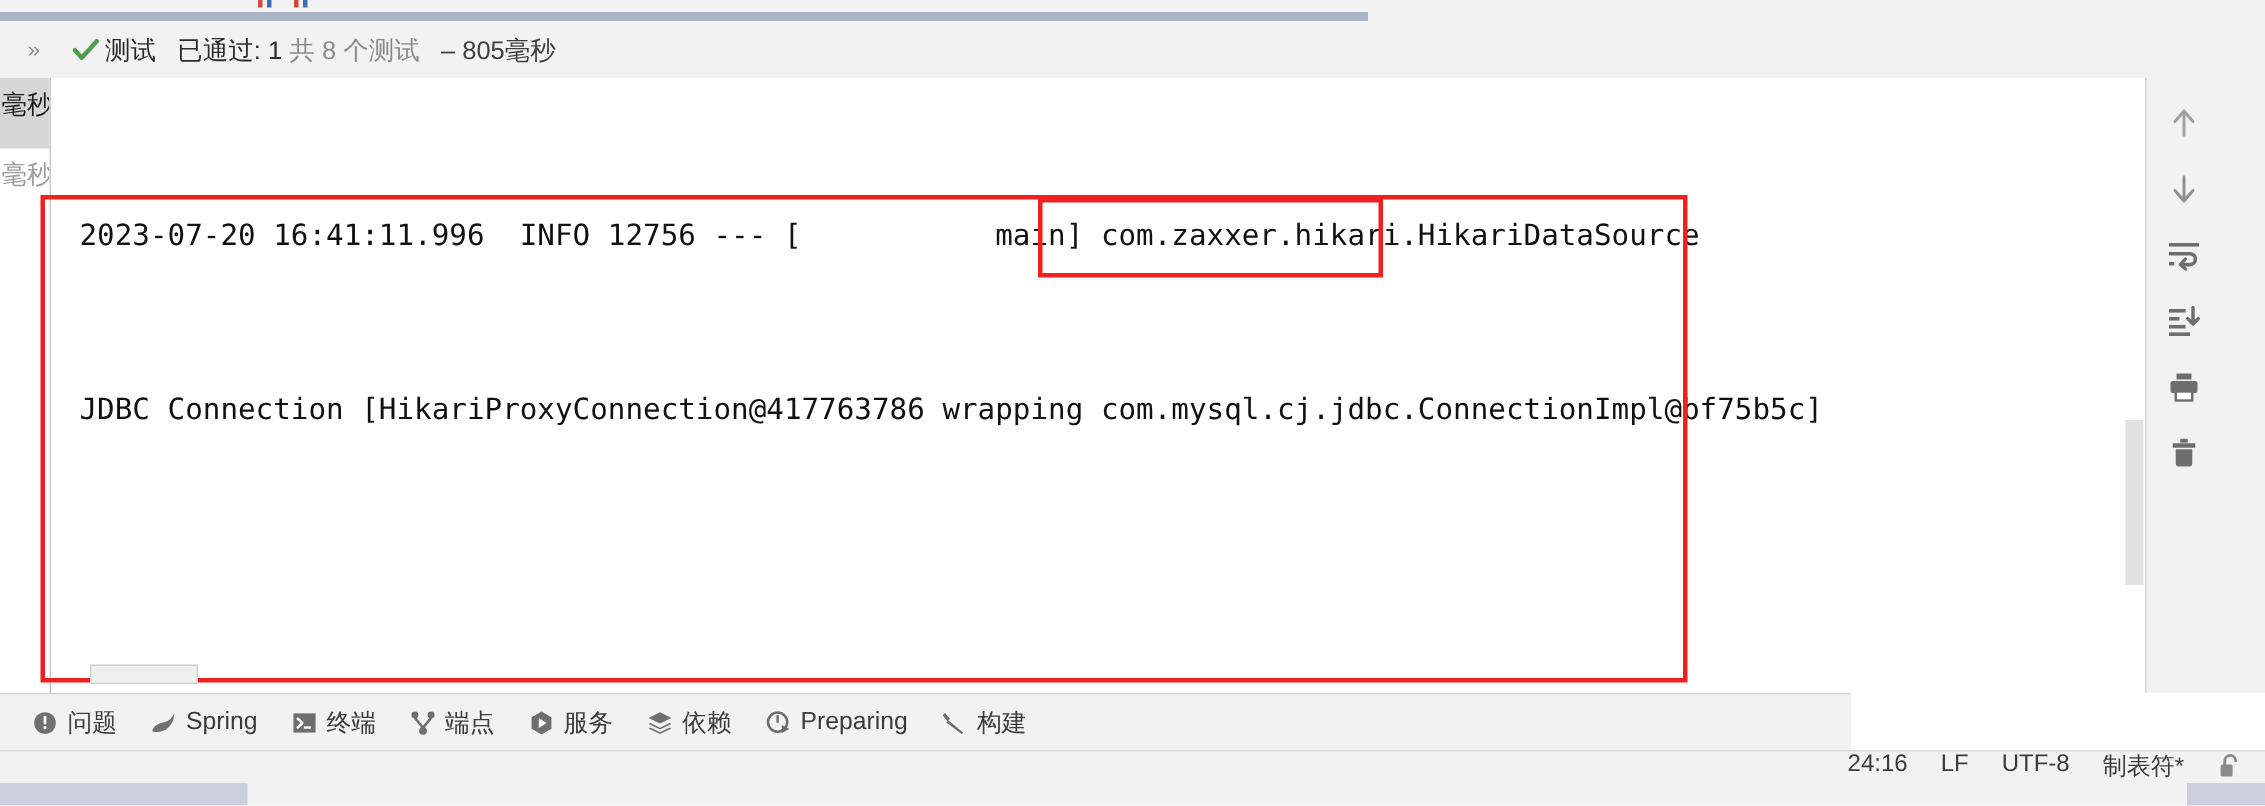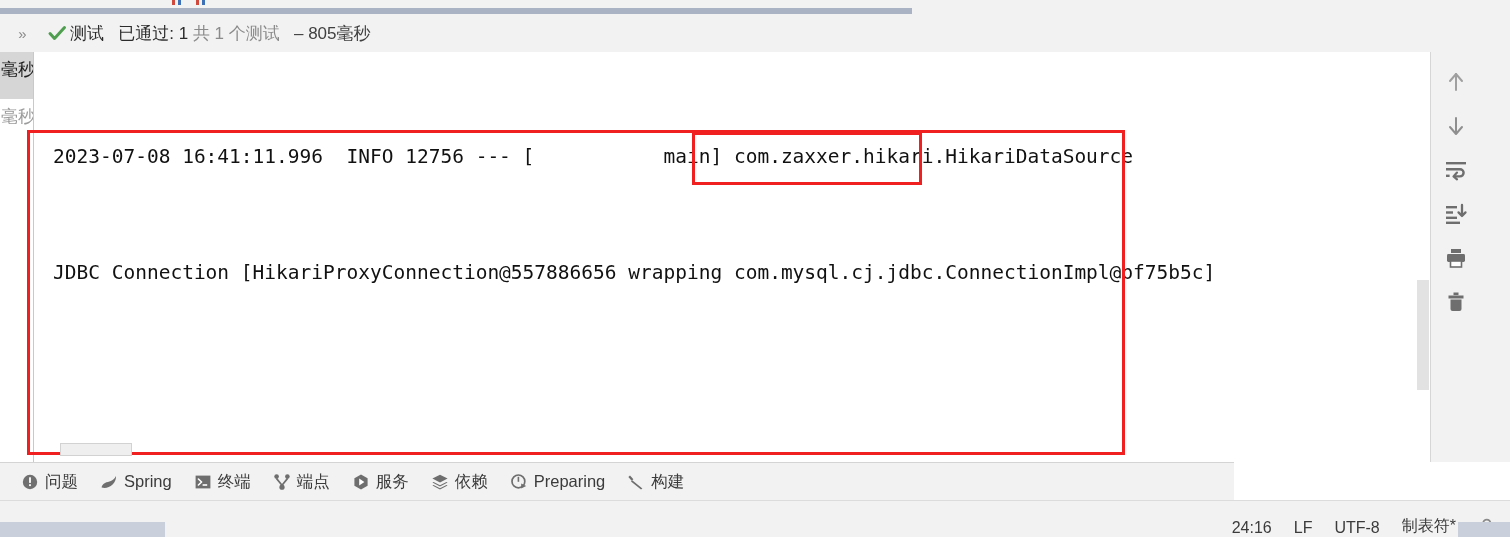--- a/index.html
+++ b/index.html
@@ -209,7 +209,7 @@
       <span>&nbsp;</span>
       <span>已通过:</span>
       <span>1</span>
-      <span class="dim">共 1 个测试</span>
+      <span class="dim">共 8 个测试</span>
       <span>&nbsp;</span>
       <span class="dim2">– 805毫秒</span>
     </div>

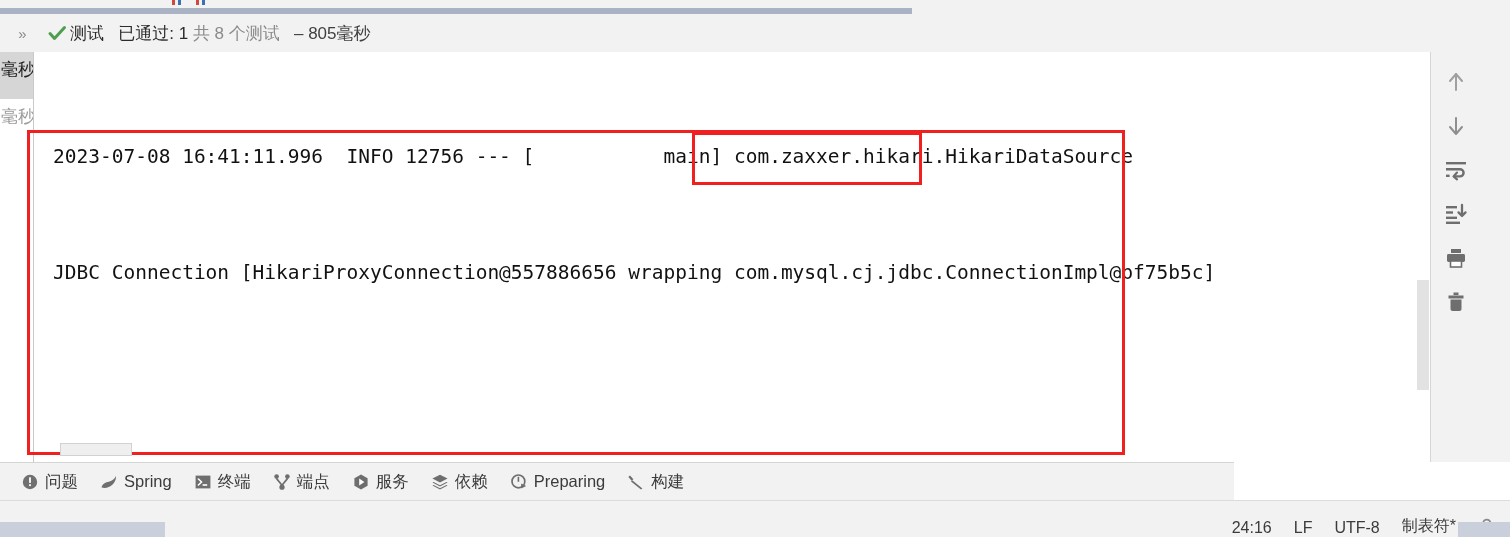--- a/index.html
+++ b/index.html
@@ -223,7 +223,7 @@
 
   <div class="console">
     <div class="log">
-      <div class="ln">2023-07-08 16:41:11.996  INFO 12756 --- [           main] com.zaxxer.hikari.HikariDataSource</div>
+      <div class="ln">2023-07-20 16:41:11.996  INFO 12756 --- [           main] com.zaxxer.hikari.HikariDataSource</div>
       <div class="ln">JDBC Connection [HikariProxyConnection@557886656 wrapping com.mysql.cj.jdbc.ConnectionImpl@bf75b5c]</div>
       
       

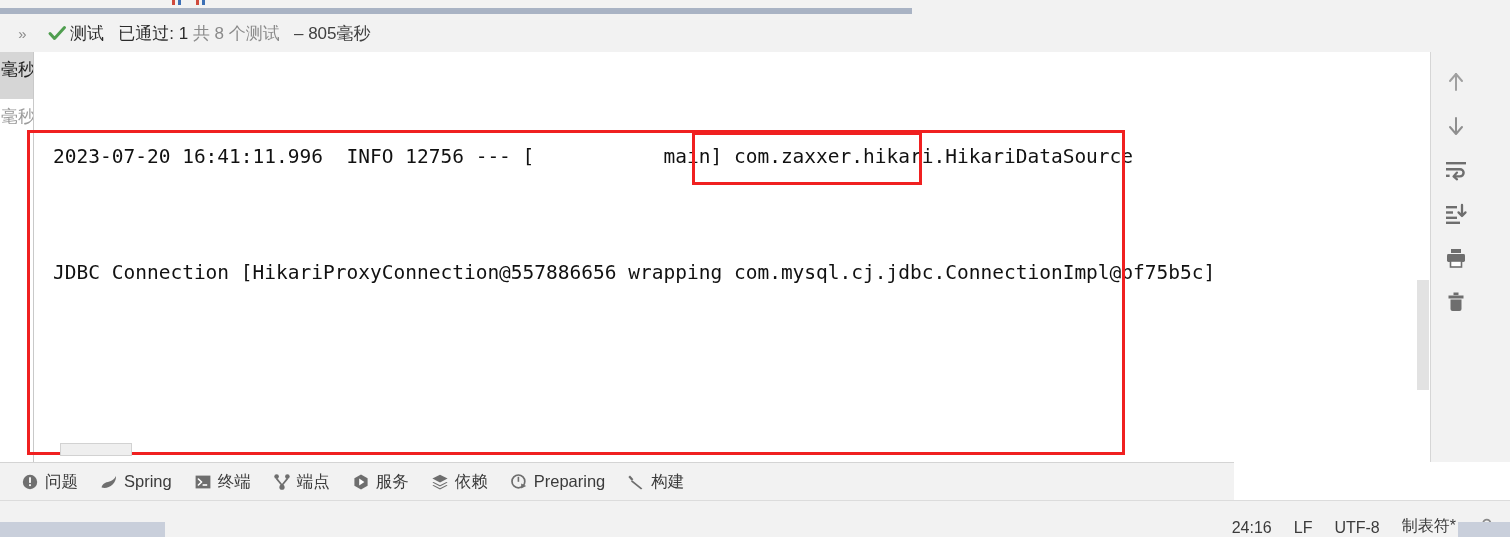--- a/index.html
+++ b/index.html
@@ -224,7 +224,7 @@
   <div class="console">
     <div class="log">
       <div class="ln">2023-07-20 16:41:11.996  INFO 12756 --- [           main] com.zaxxer.hikari.HikariDataSource</div>
-      <div class="ln">JDBC Connection [HikariProxyConnection@557886656 wrapping com.mysql.cj.jdbc.ConnectionImpl@bf75b5c]</div>
+      <div class="ln">JDBC Connection [HikariProxyConnection@417763786 wrapping com.mysql.cj.jdbc.ConnectionImpl@bf75b5c]</div>
       
       
       

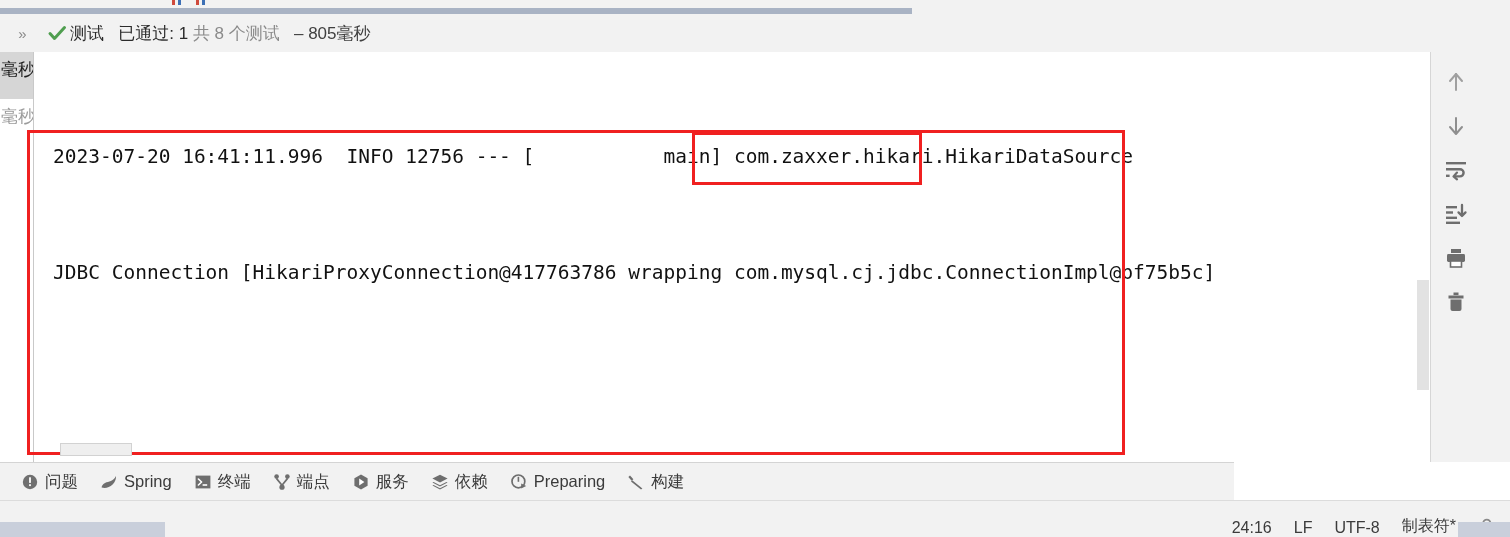--- a/index.html
+++ b/index.html
@@ -161,7 +161,7 @@
     position: absolute; left: 0; top: 500px; width: 1510px; height: 37px;
     background: #f2f2f2;
     border-top: 1px solid #dcdcdc;
-    display: flex; align-items: flex-end; justify-content: flex-end;
+    display: flex; align-items: flex-start; justify-content: flex-end;
     padding-right: 14px; gap: 22px;
   }
   .statusbar .sitem {

